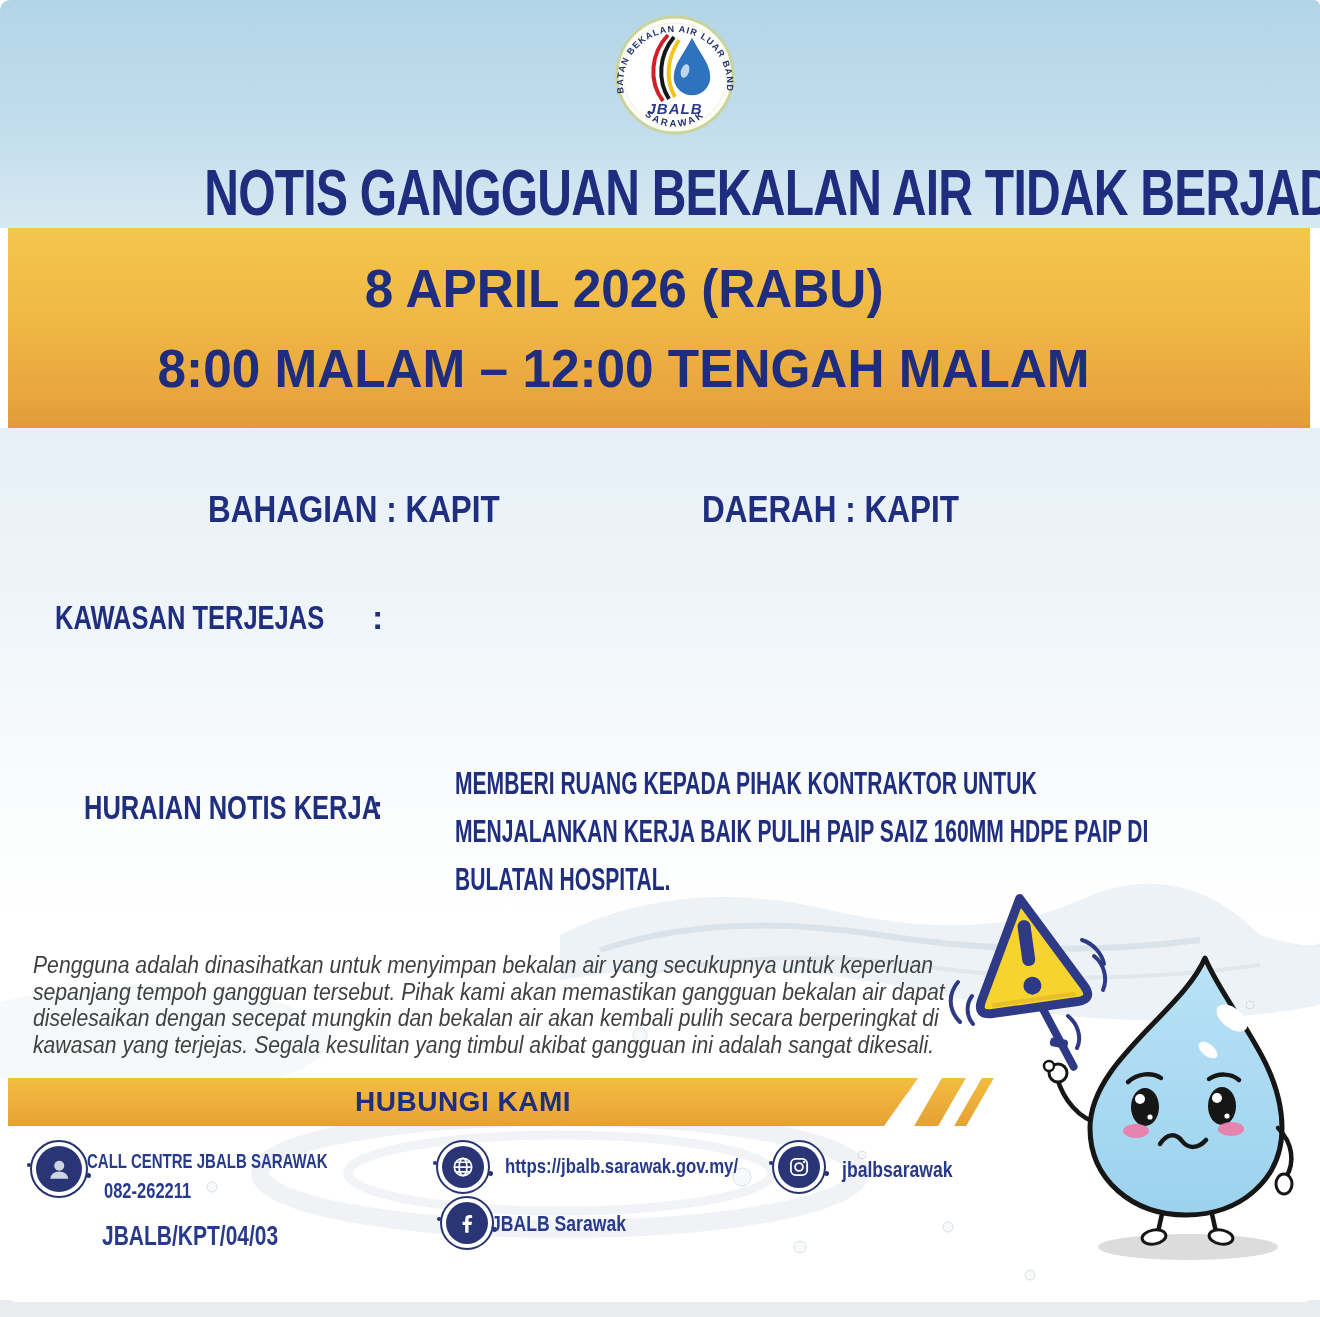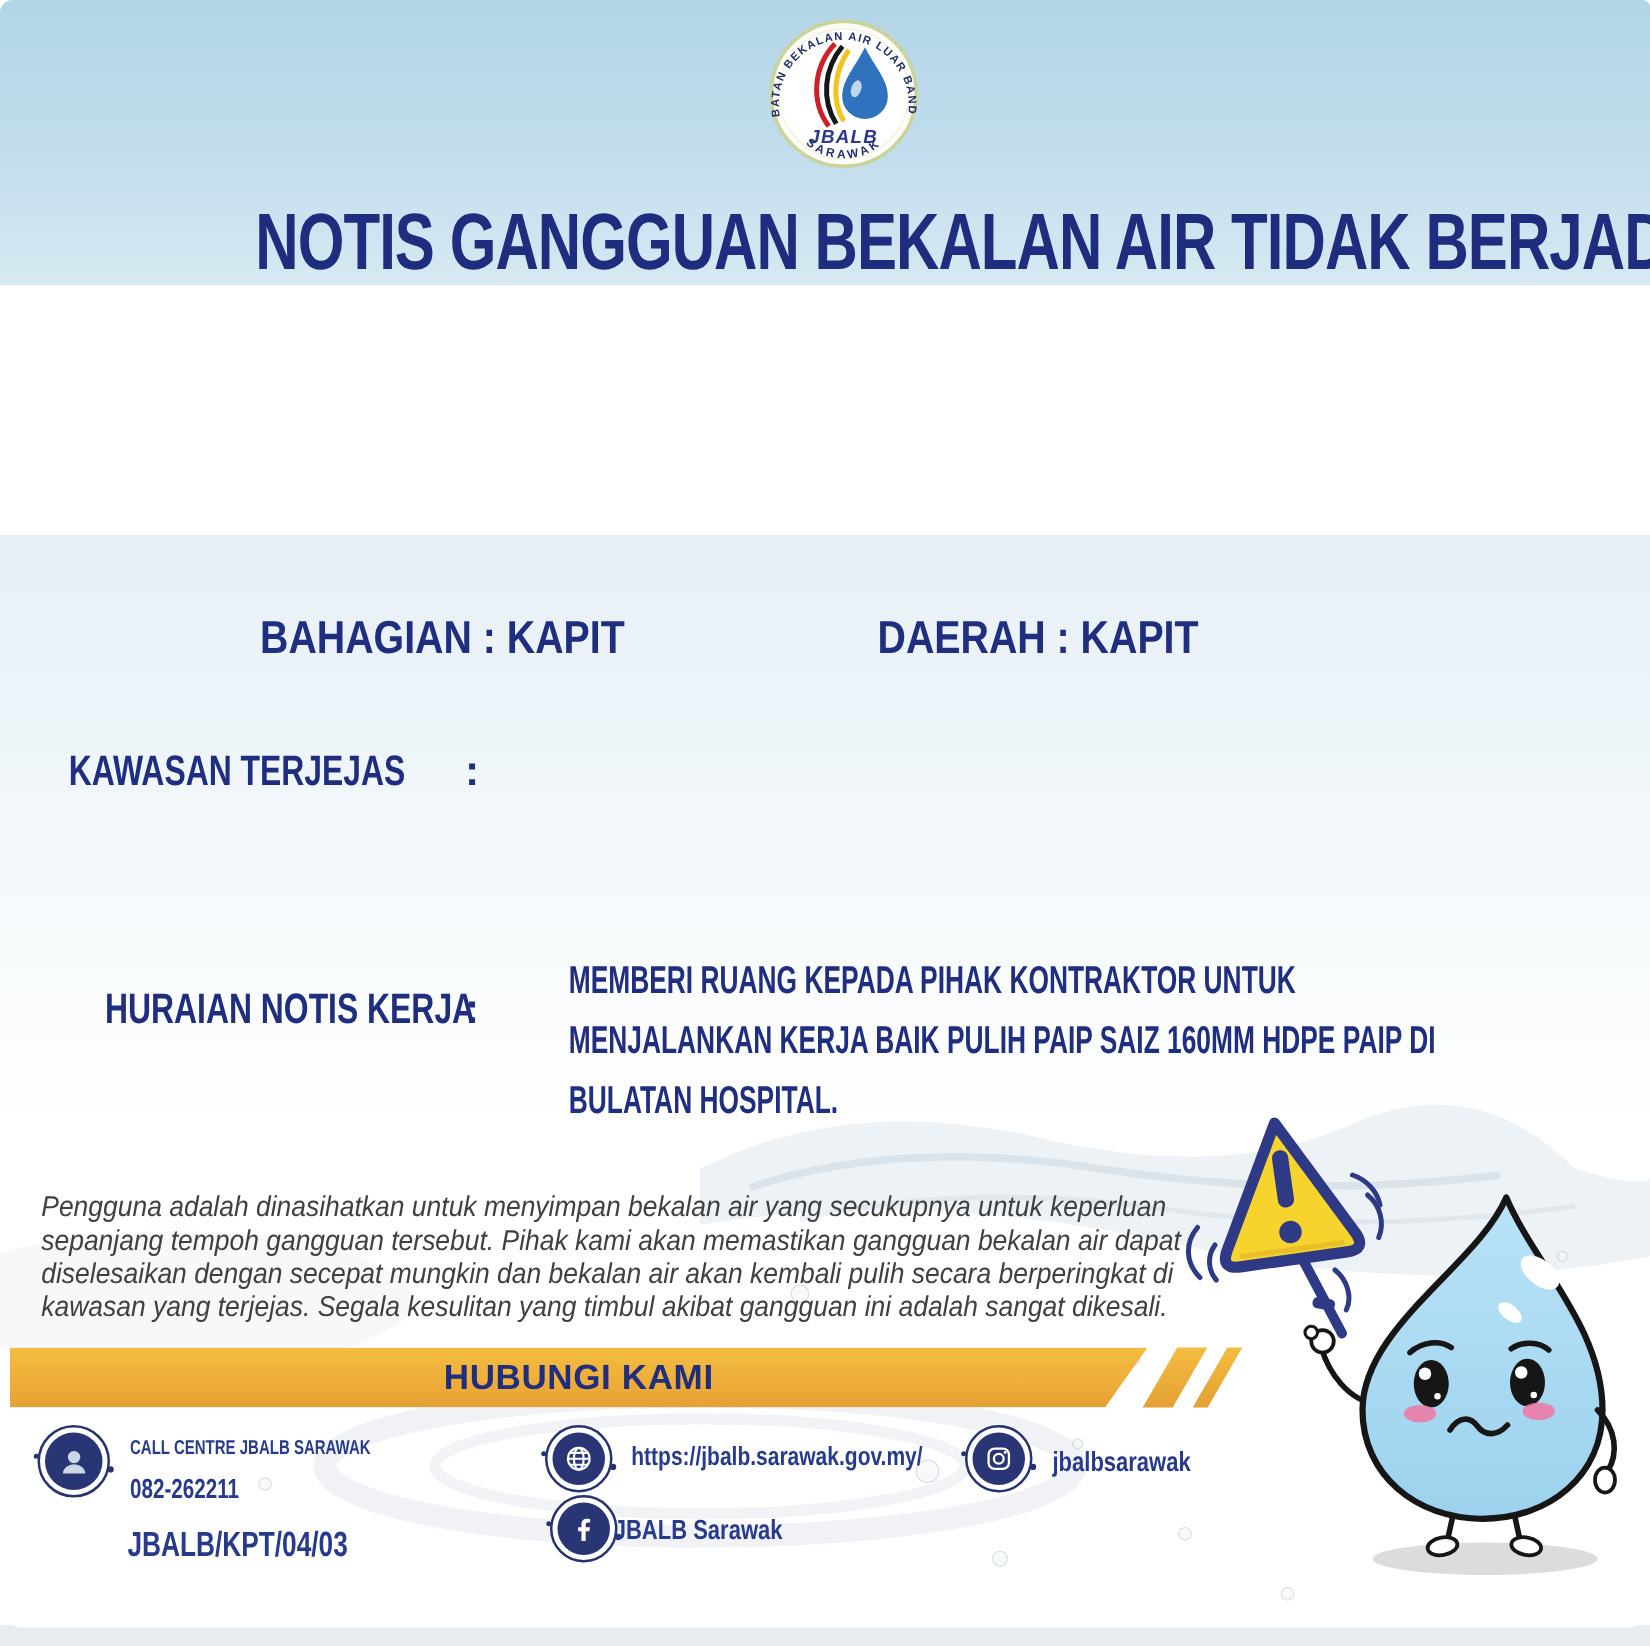--- a/index.html
+++ b/index.html
@@ -125,6 +125,12 @@
       </div>
     </div>
 
+    <div class="banner">
+      <div class="banner-inner">
+        <div class="sched-line"><span>8 APRIL 2026 (RABU)</span></div>
+        <div class="sched-line" style="margin-top:18px;"><span>8:00 MALAM – 12:00 TENGAH MALAM</span></div>
+      </div>
+    </div>
 
     <div class="info">
 

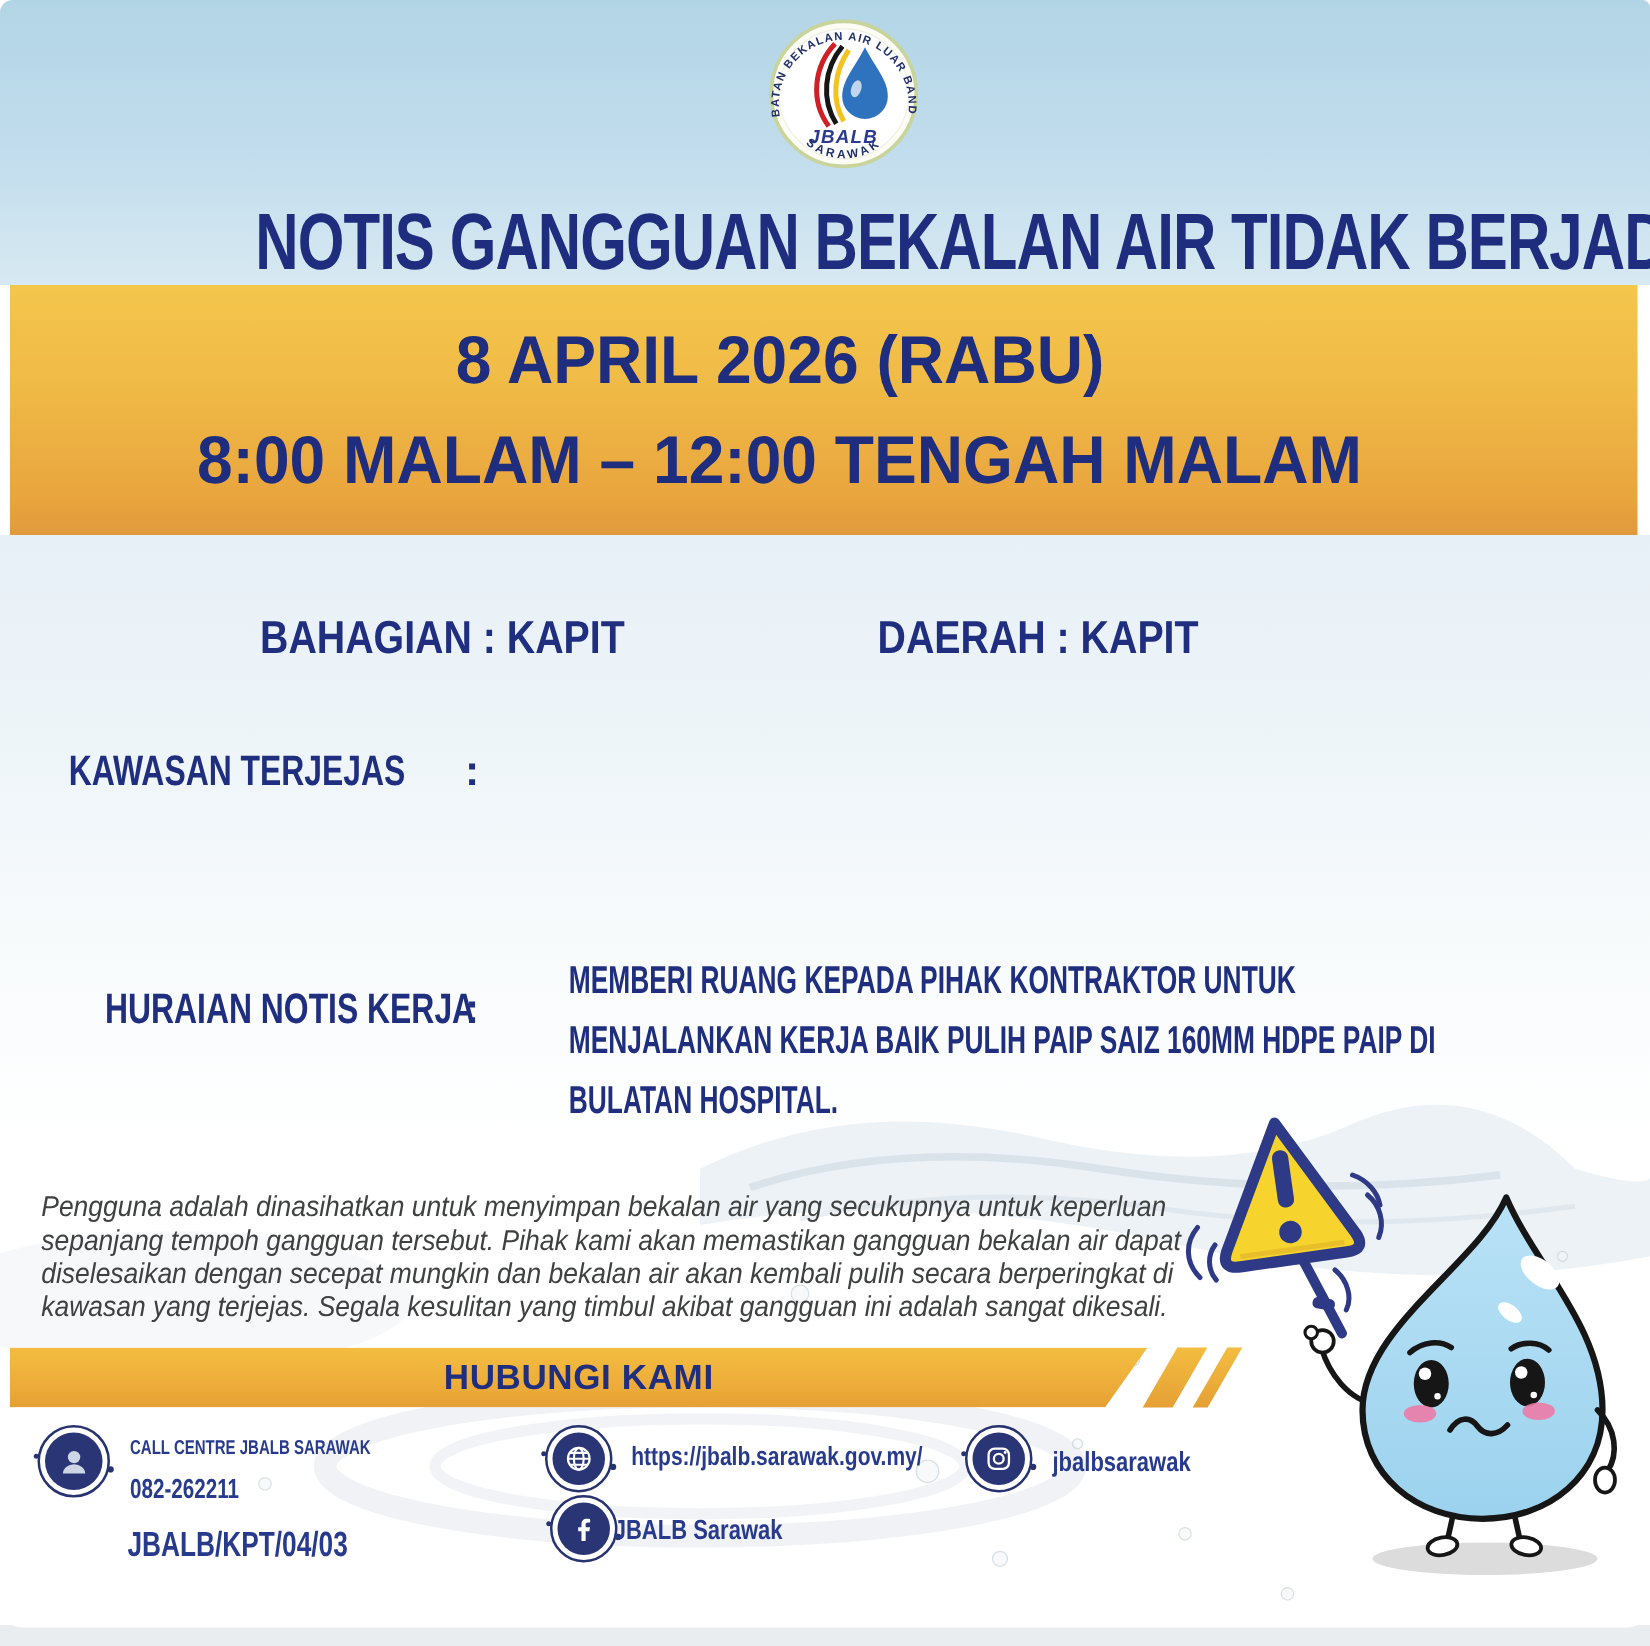--- a/index.html
+++ b/index.html
@@ -84,7 +84,7 @@
   .icon-globe  { left:436px; top:712px; width:54px; height:54px; }
   .icon-insta  { left:772px; top:712px; width:54px; height:54px; }
   .icon-fb     { left:440px; top:768px; width:54px; height:54px; }
-  .call-line1 { left:104px; top:722px; font-size:16px; }
+  .call-line1 { left:87px; top:722px; font-size:20px; }
   .call-line2 { left:104px; top:750px; font-size:22px; }
   .ref-code   { left:102px; top:792px; font-size:28px; }
   .site-url   { left:505px; top:726px; font-size:21px; }

